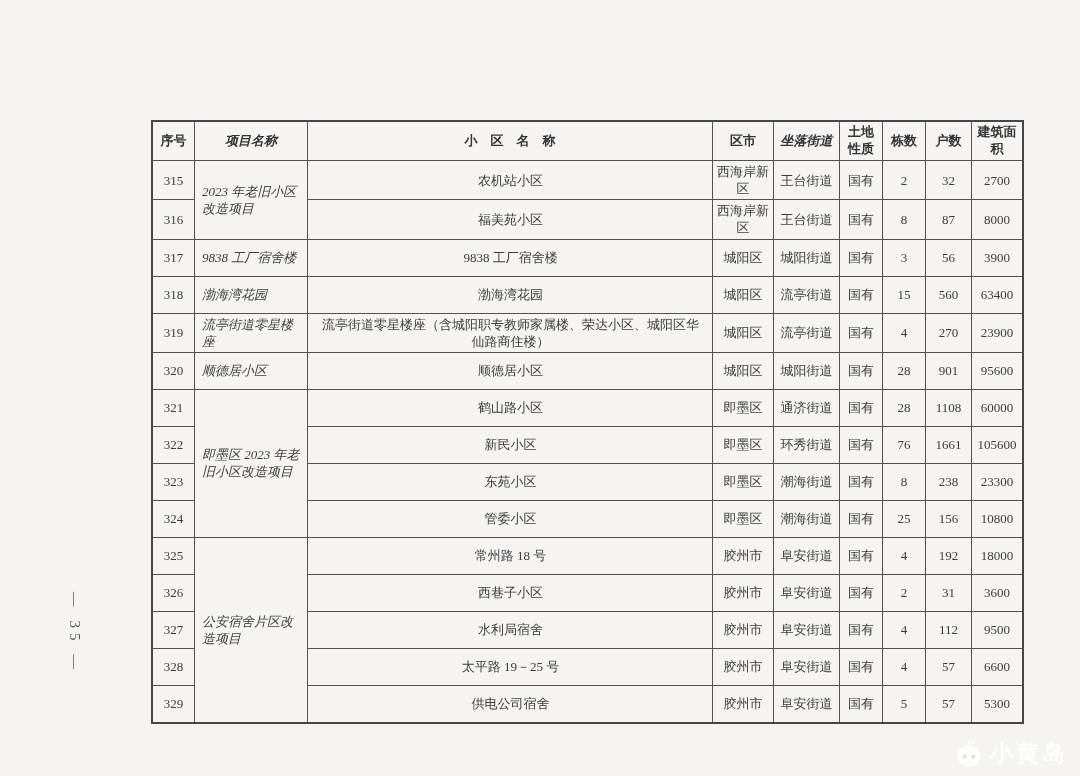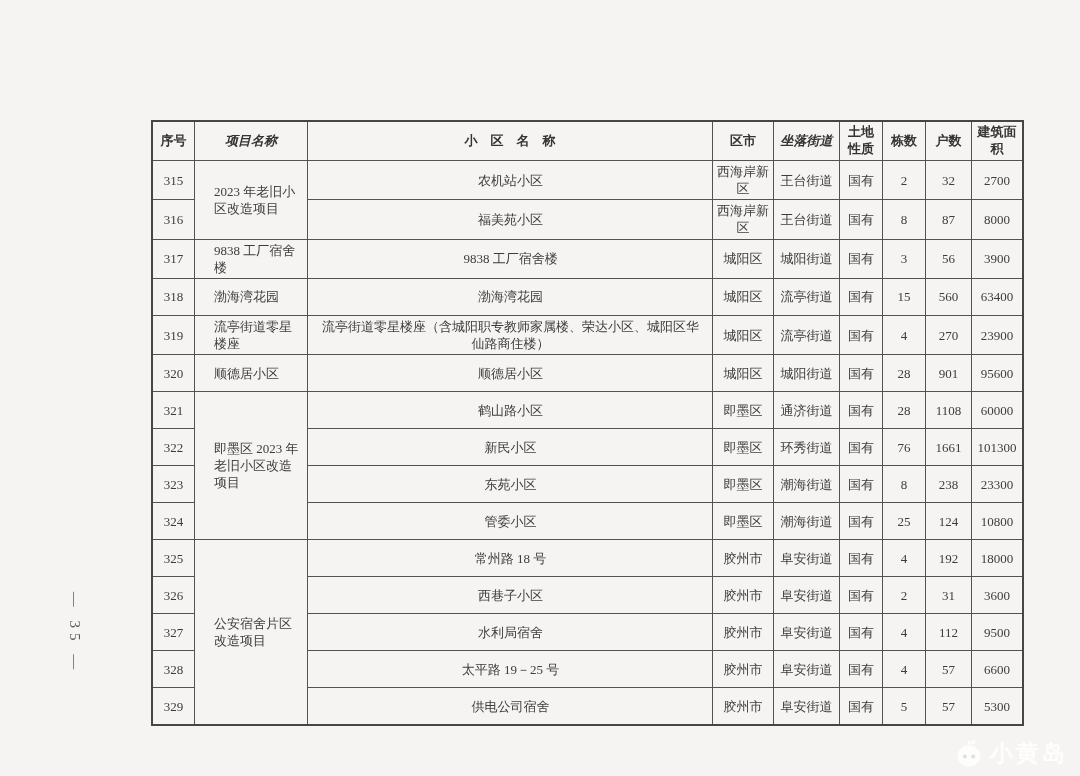--- a/index.html
+++ b/index.html
@@ -60,7 +60,7 @@
   }
   .doc-table tbody tr { height: 36px; }
   .doc-table td.col-community { text-align: center; padding-left: 9px; padding-right: 8px; }
-  .doc-table td.col-project   { text-align: left; padding-left: 19px; padding-right: 5px; }
+  .doc-table td.col-project   { text-align: left; padding-left: 7px; padding-right: 5px; font-style: italic; }
   
   th.col-no         { width: 37px; }
   th.col-project    { width: 108px; font-style: italic; }

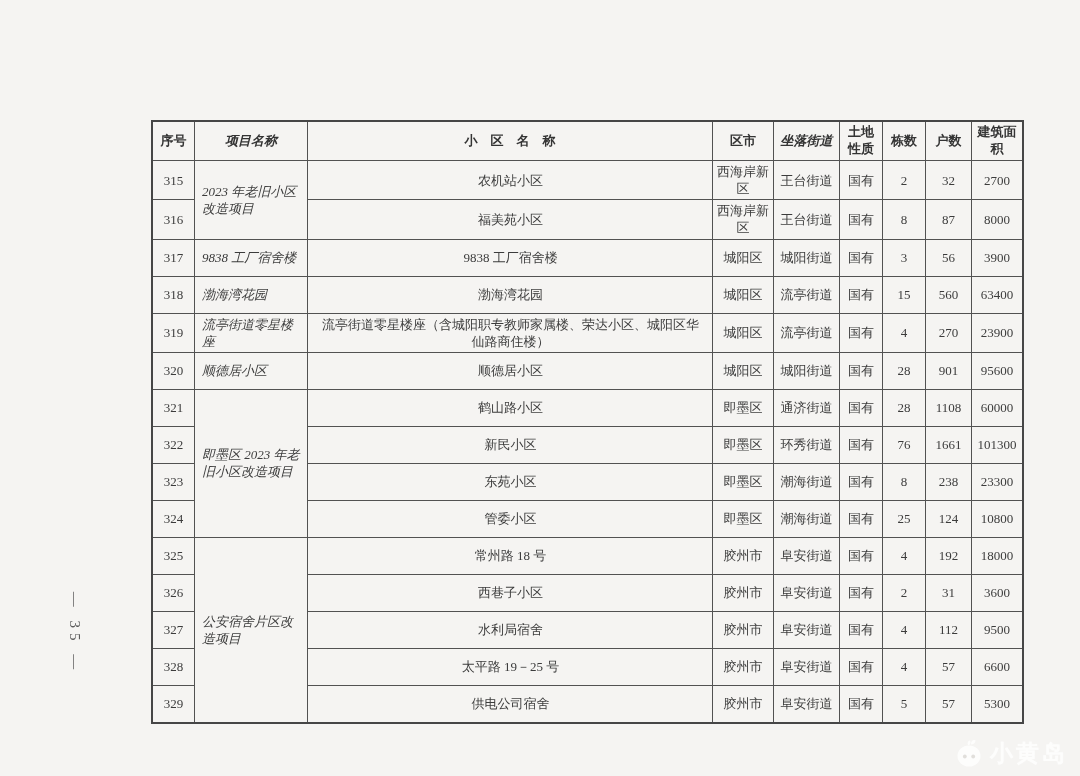--- a/index.html
+++ b/index.html
@@ -199,7 +199,7 @@
           <td class="col-land">国有</td>
           <td class="col-buildings">76</td>
           <td class="col-households">1661</td>
-          <td class="col-area">101300</td>
+          <td class="col-area">105600</td>
         </tr>
         <tr>
           <td class="col-no">323</td>

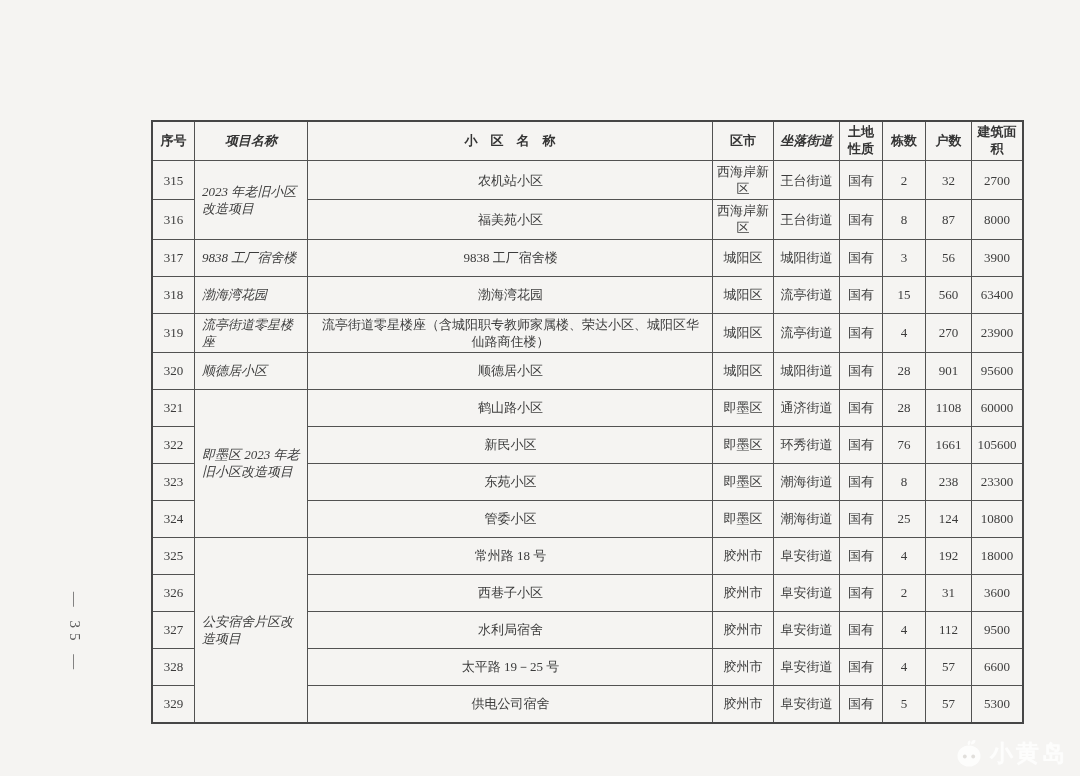--- a/index.html
+++ b/index.html
@@ -218,7 +218,7 @@
           <td class="col-street">潮海街道</td>
           <td class="col-land">国有</td>
           <td class="col-buildings">25</td>
-          <td class="col-households">124</td>
+          <td class="col-households">156</td>
           <td class="col-area">10800</td>
         </tr>
         <tr>

